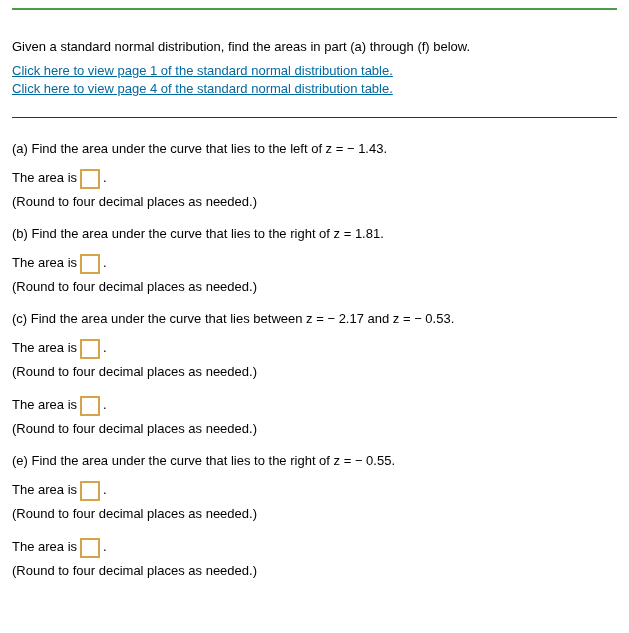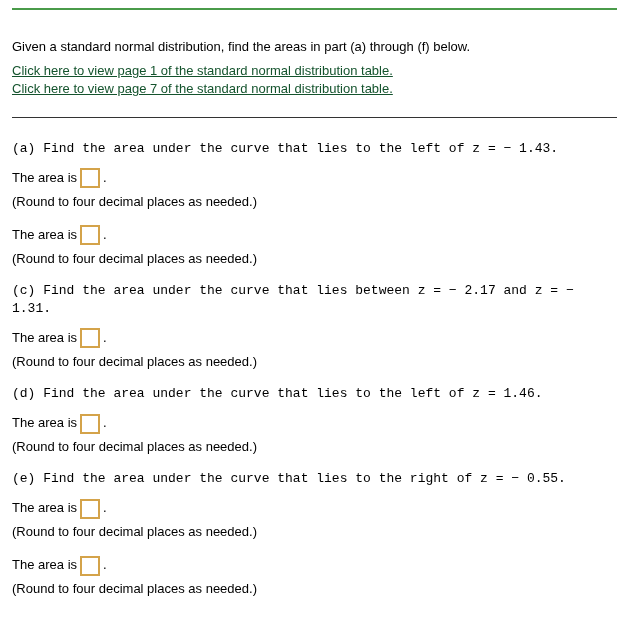--- a/index.html
+++ b/index.html
@@ -25,7 +25,7 @@
       margin-top: 28px;
     }
     .link {
-      color: #14532d;
+      color: #0369a1;
       text-decoration: underline;
       cursor: pointer;
       display: block;

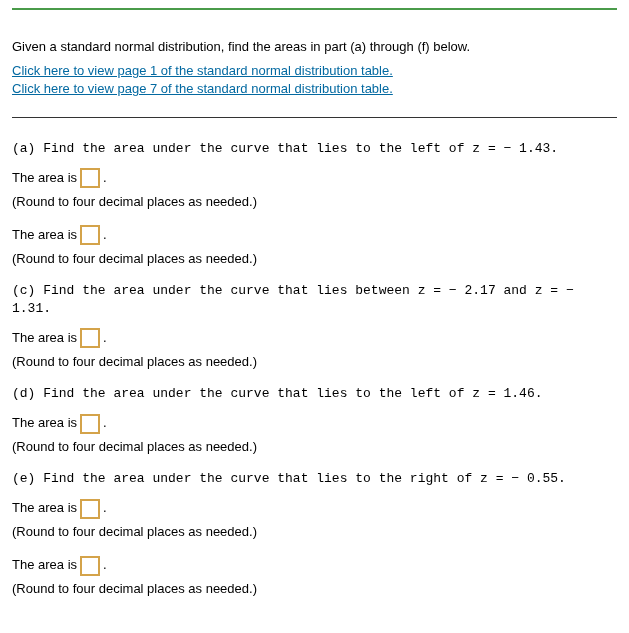--- a/index.html
+++ b/index.html
@@ -76,7 +76,7 @@
 <div class="intro">Given a standard normal distribution, find the areas in part (a) through (f) below.</div>
 
 <a class="link">Click here to view page 1 of the standard normal distribution table.</a>
-<a class="link">Click here to view page 7 of the standard normal distribution table.</a>
+<a class="link">Click here to view page 4 of the standard normal distribution table.</a>
 
 <hr class="divider">
 

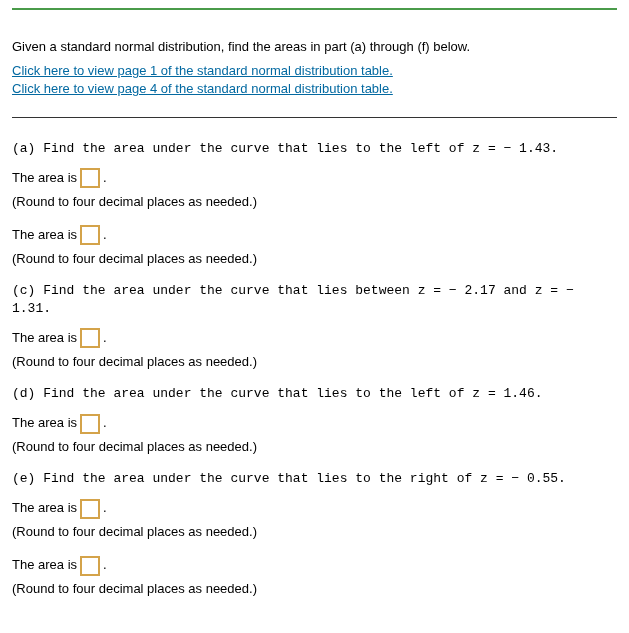--- a/index.html
+++ b/index.html
@@ -39,7 +39,6 @@
     .question {
       margin-bottom: 10px;
       line-height: 1.4;
-      font-family: Liberation Mono, monospace;
     }
     .answer-row {
       margin-bottom: 4px;

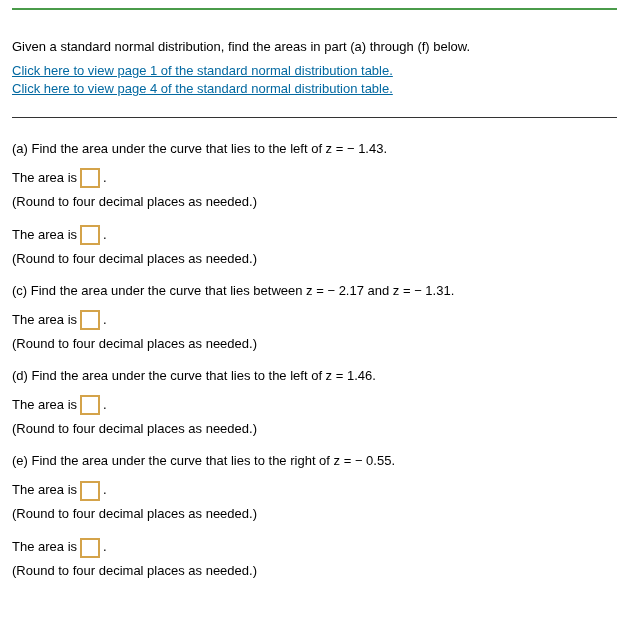--- a/index.html
+++ b/index.html
@@ -44,7 +44,7 @@
       margin-bottom: 4px;
       line-height: 1.6;
       display: flex;
-      align-items: center;
+      align-items: flex-end;
       flex-wrap: wrap;
     }
     .answer-input {

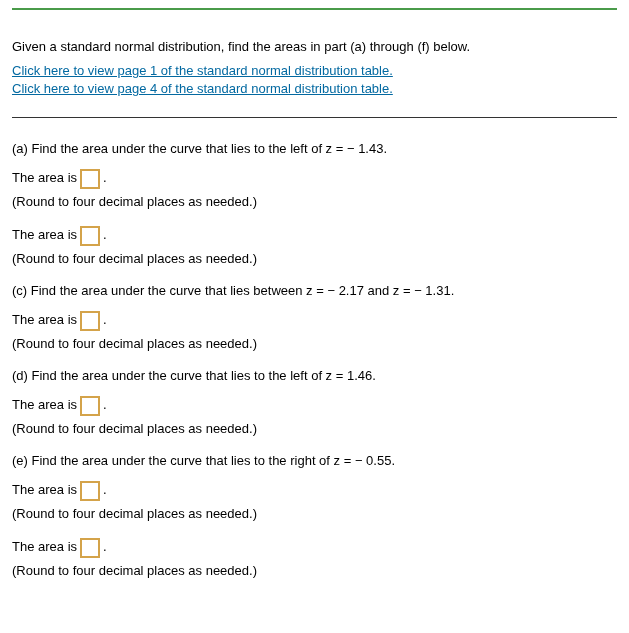--- a/index.html
+++ b/index.html
@@ -90,6 +90,7 @@
 </div>
 
 <div class="part-block">
+  <div class="question">(b) Find the area under the curve that lies to the right of z = 1.81.</div>
   <div class="answer-row">
     <span>The area is</span>
     <input type="text" class="answer-input" style="">

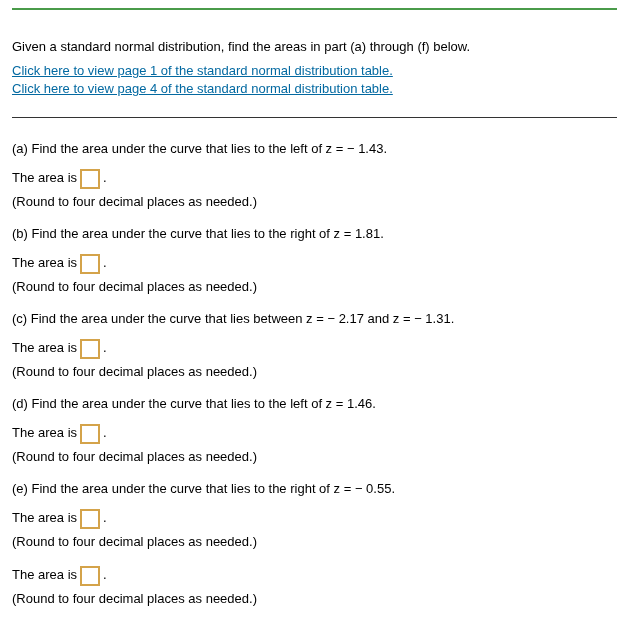--- a/index.html
+++ b/index.html
@@ -100,7 +100,7 @@
 </div>
 
 <div class="part-block">
-  <div class="question">(c) Find the area under the curve that lies between z = − 2.17 and z = − 1.31.</div>
+  <div class="question">(c) Find the area under the curve that lies between z = − 2.17 and z = − 0.53.</div>
   <div class="answer-row">
     <span>The area is</span>
     <input type="text" class="answer-input" style="">

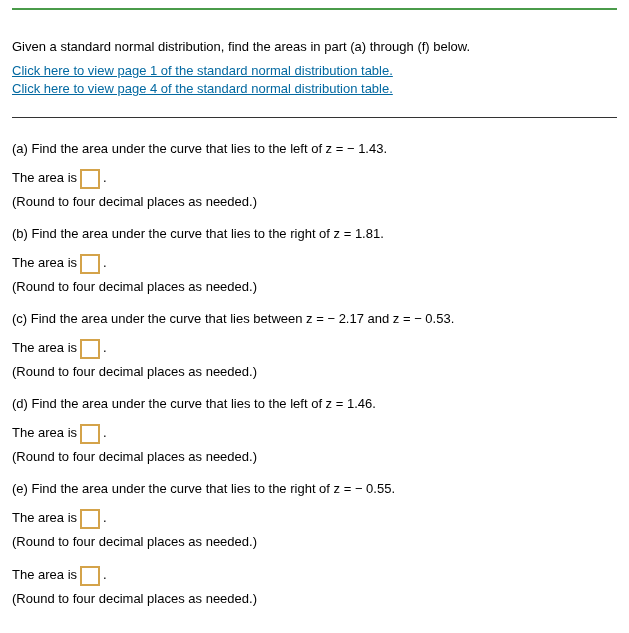--- a/index.html
+++ b/index.html
@@ -110,7 +110,6 @@
 </div>
 
 <div class="part-block">
-  <div class="question">(d) Find the area under the curve that lies to the left of z = 1.46.</div>
   <div class="answer-row">
     <span>The area is</span>
     <input type="text" class="answer-input" style="">

